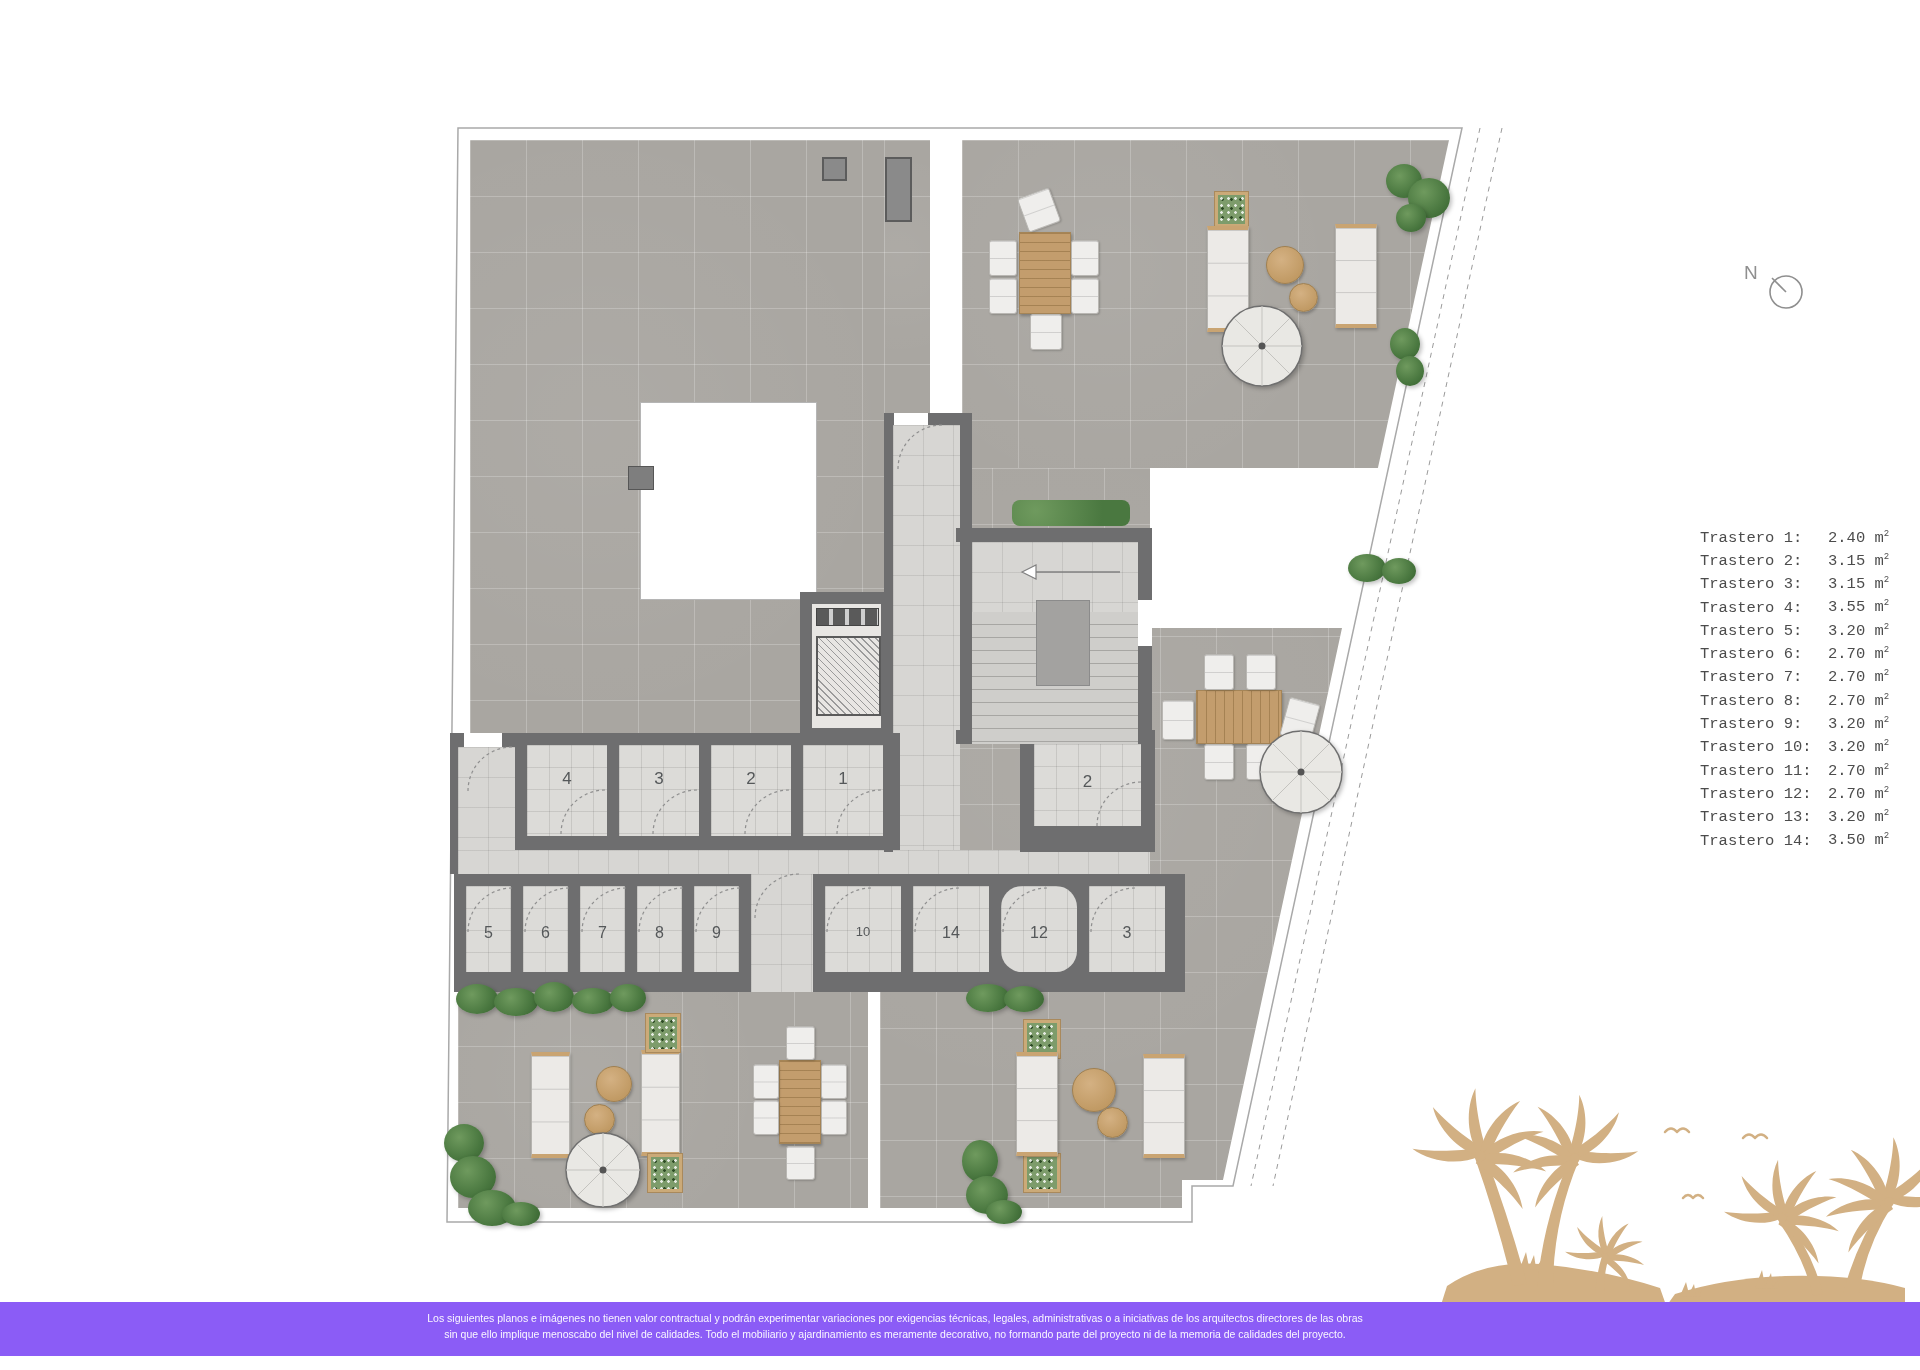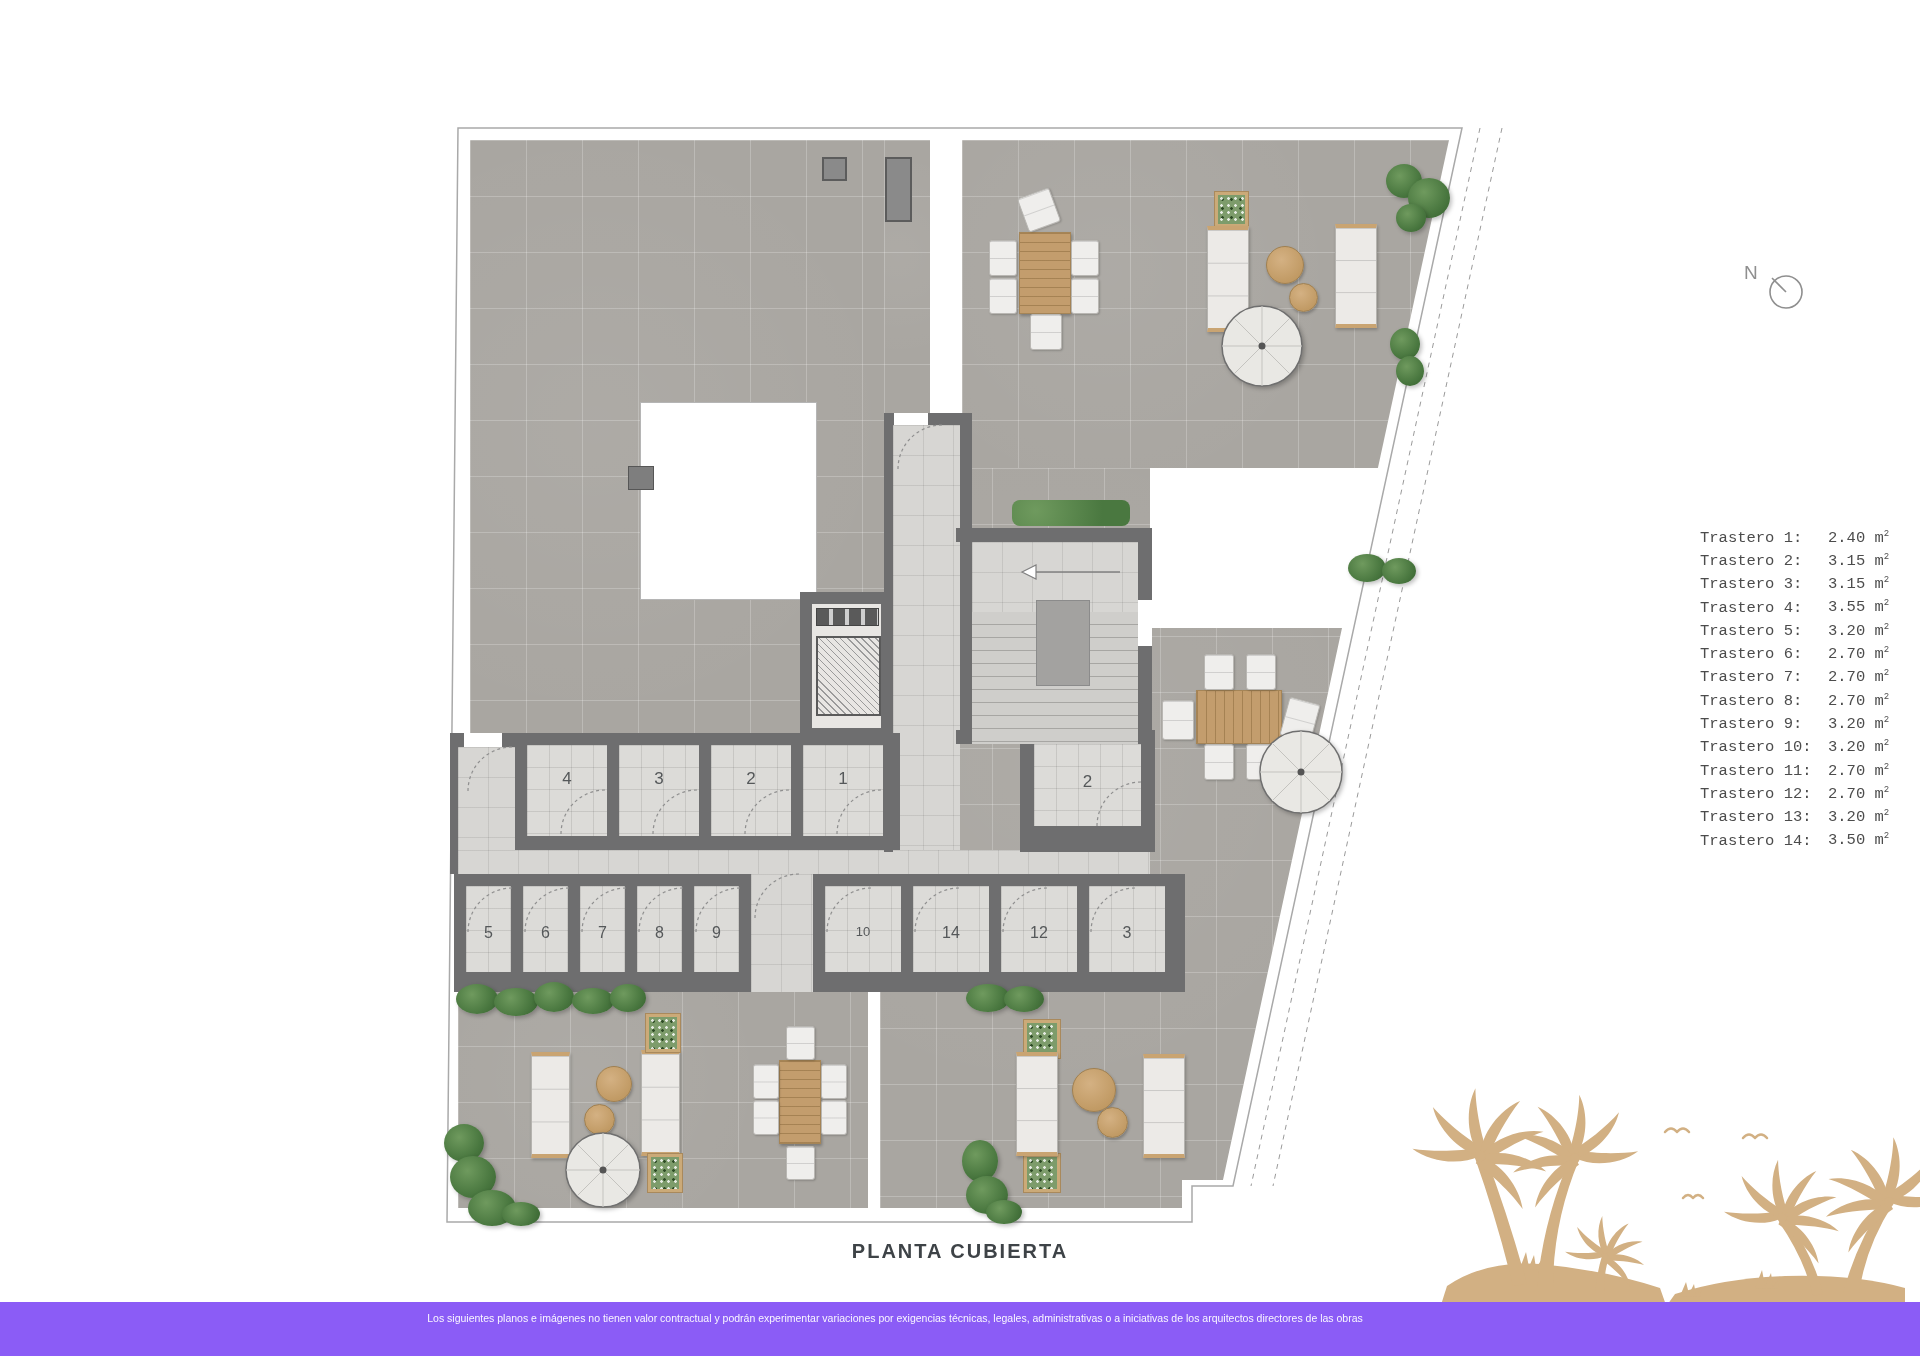--- a/index.html
+++ b/index.html
@@ -156,7 +156,7 @@
   <div class="abs roomtile" style="left:913px;top:886px;width:76px;height:86px;">
     <span class="rlabel" style="top:44%;font-size:16px">14</span>
     </div>
-  <div class="abs roomtile" style="left:1001px;top:886px;width:76px;height:86px;">
+  <div class="abs roomtile" style="left:1001px;top:886px;width:76px;height:86px;border-radius:21px;">
     <span class="rlabel" style="top:44%;font-size:16px">12</span>
     </div>
   <div class="abs roomtile" style="left:1089px;top:886px;width:76px;height:86px;">

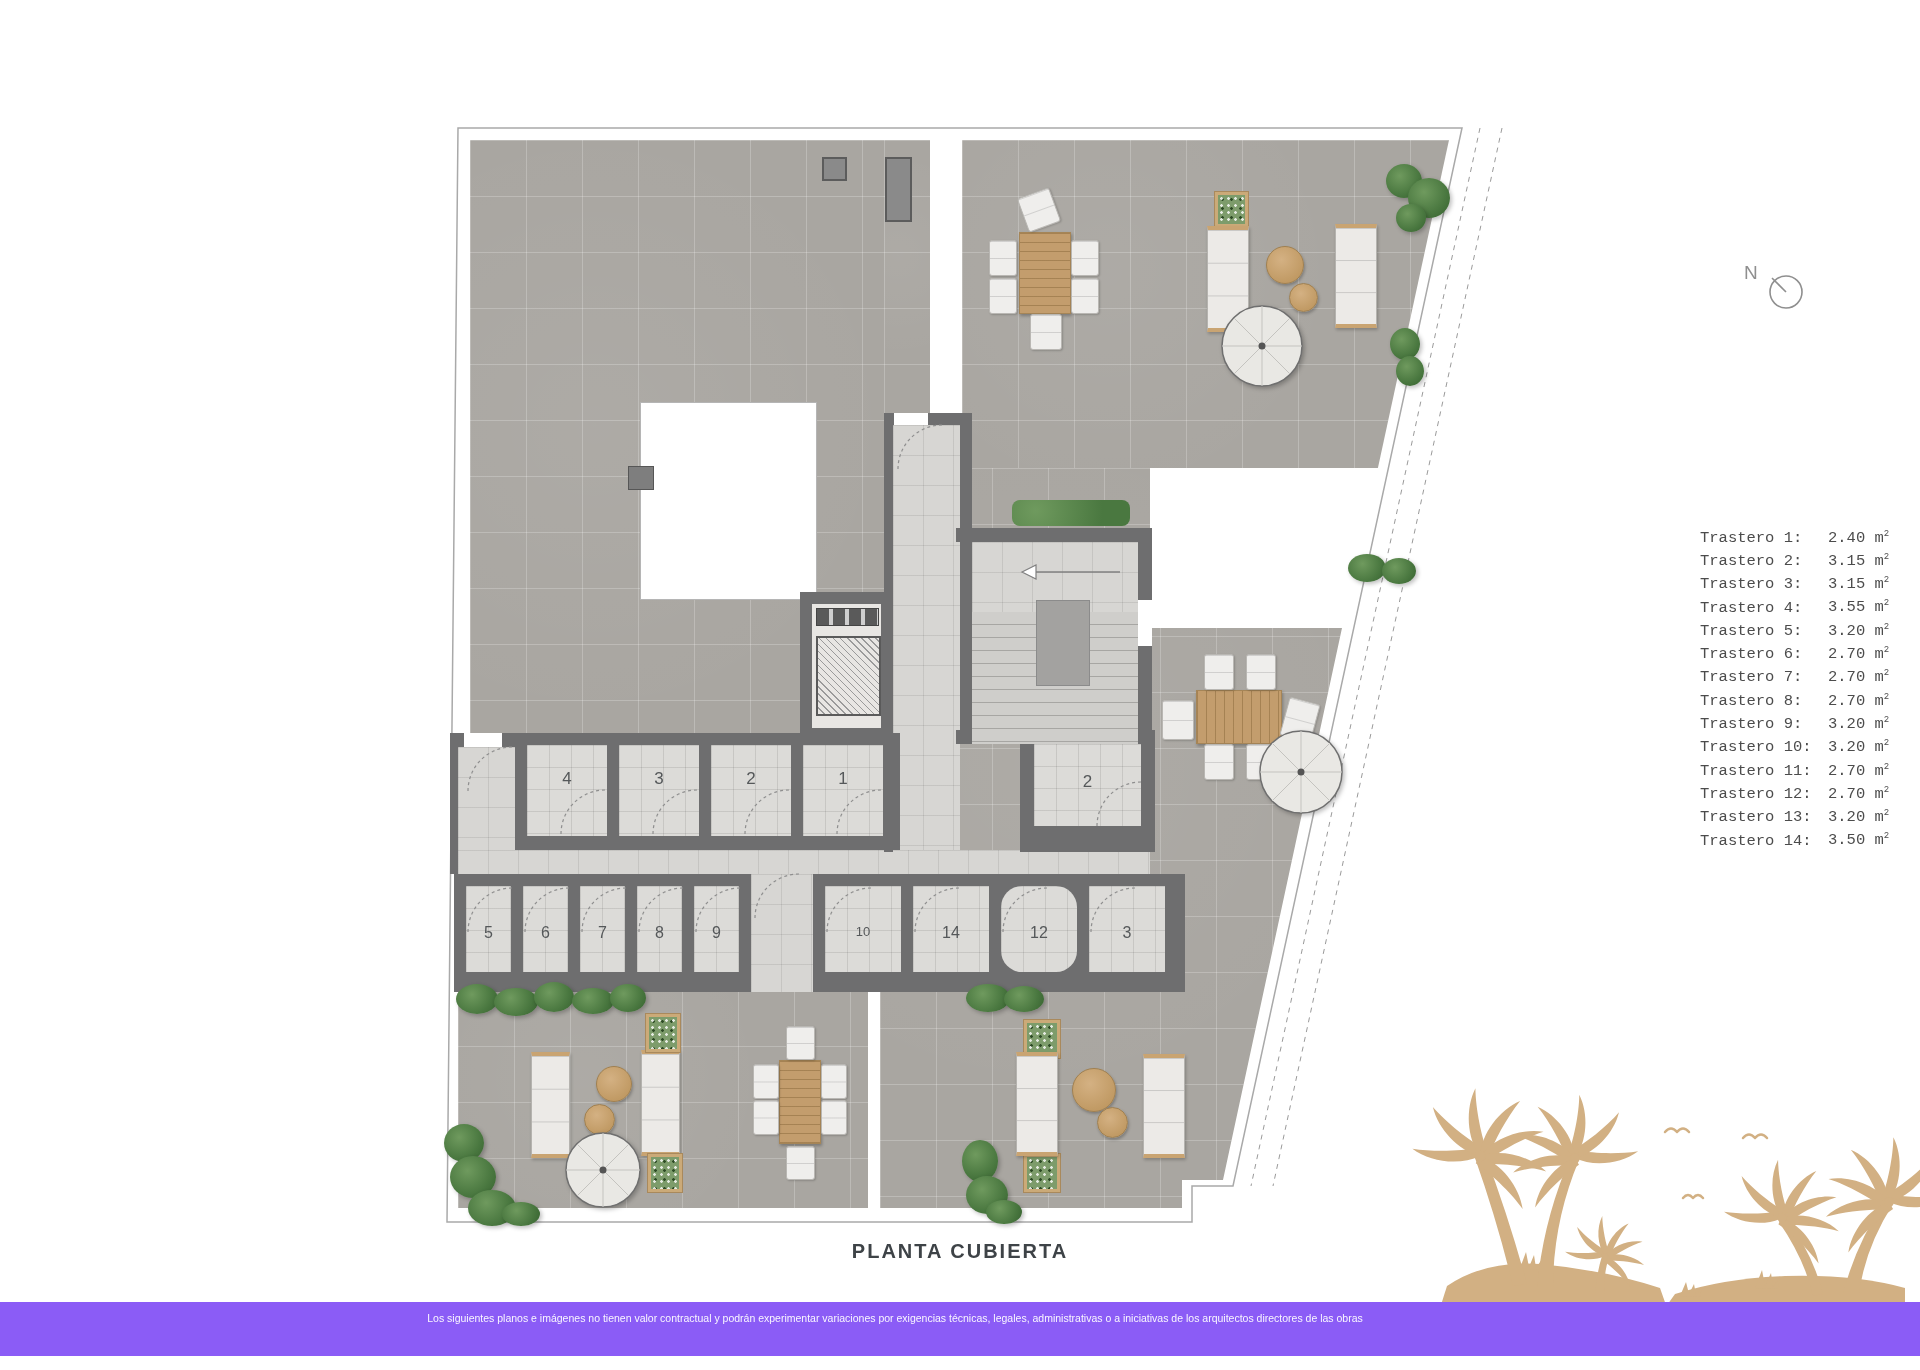--- a/index.html
+++ b/index.html
@@ -348,7 +348,6 @@
       </div>
     </div>
 
-  <div id="title">PLANTA CUBIERTA</div>
 
   <svg class="abs" style="left:1425px;top:1050px" width="495" height="258" viewBox="0 0 495 258">
     <defs>

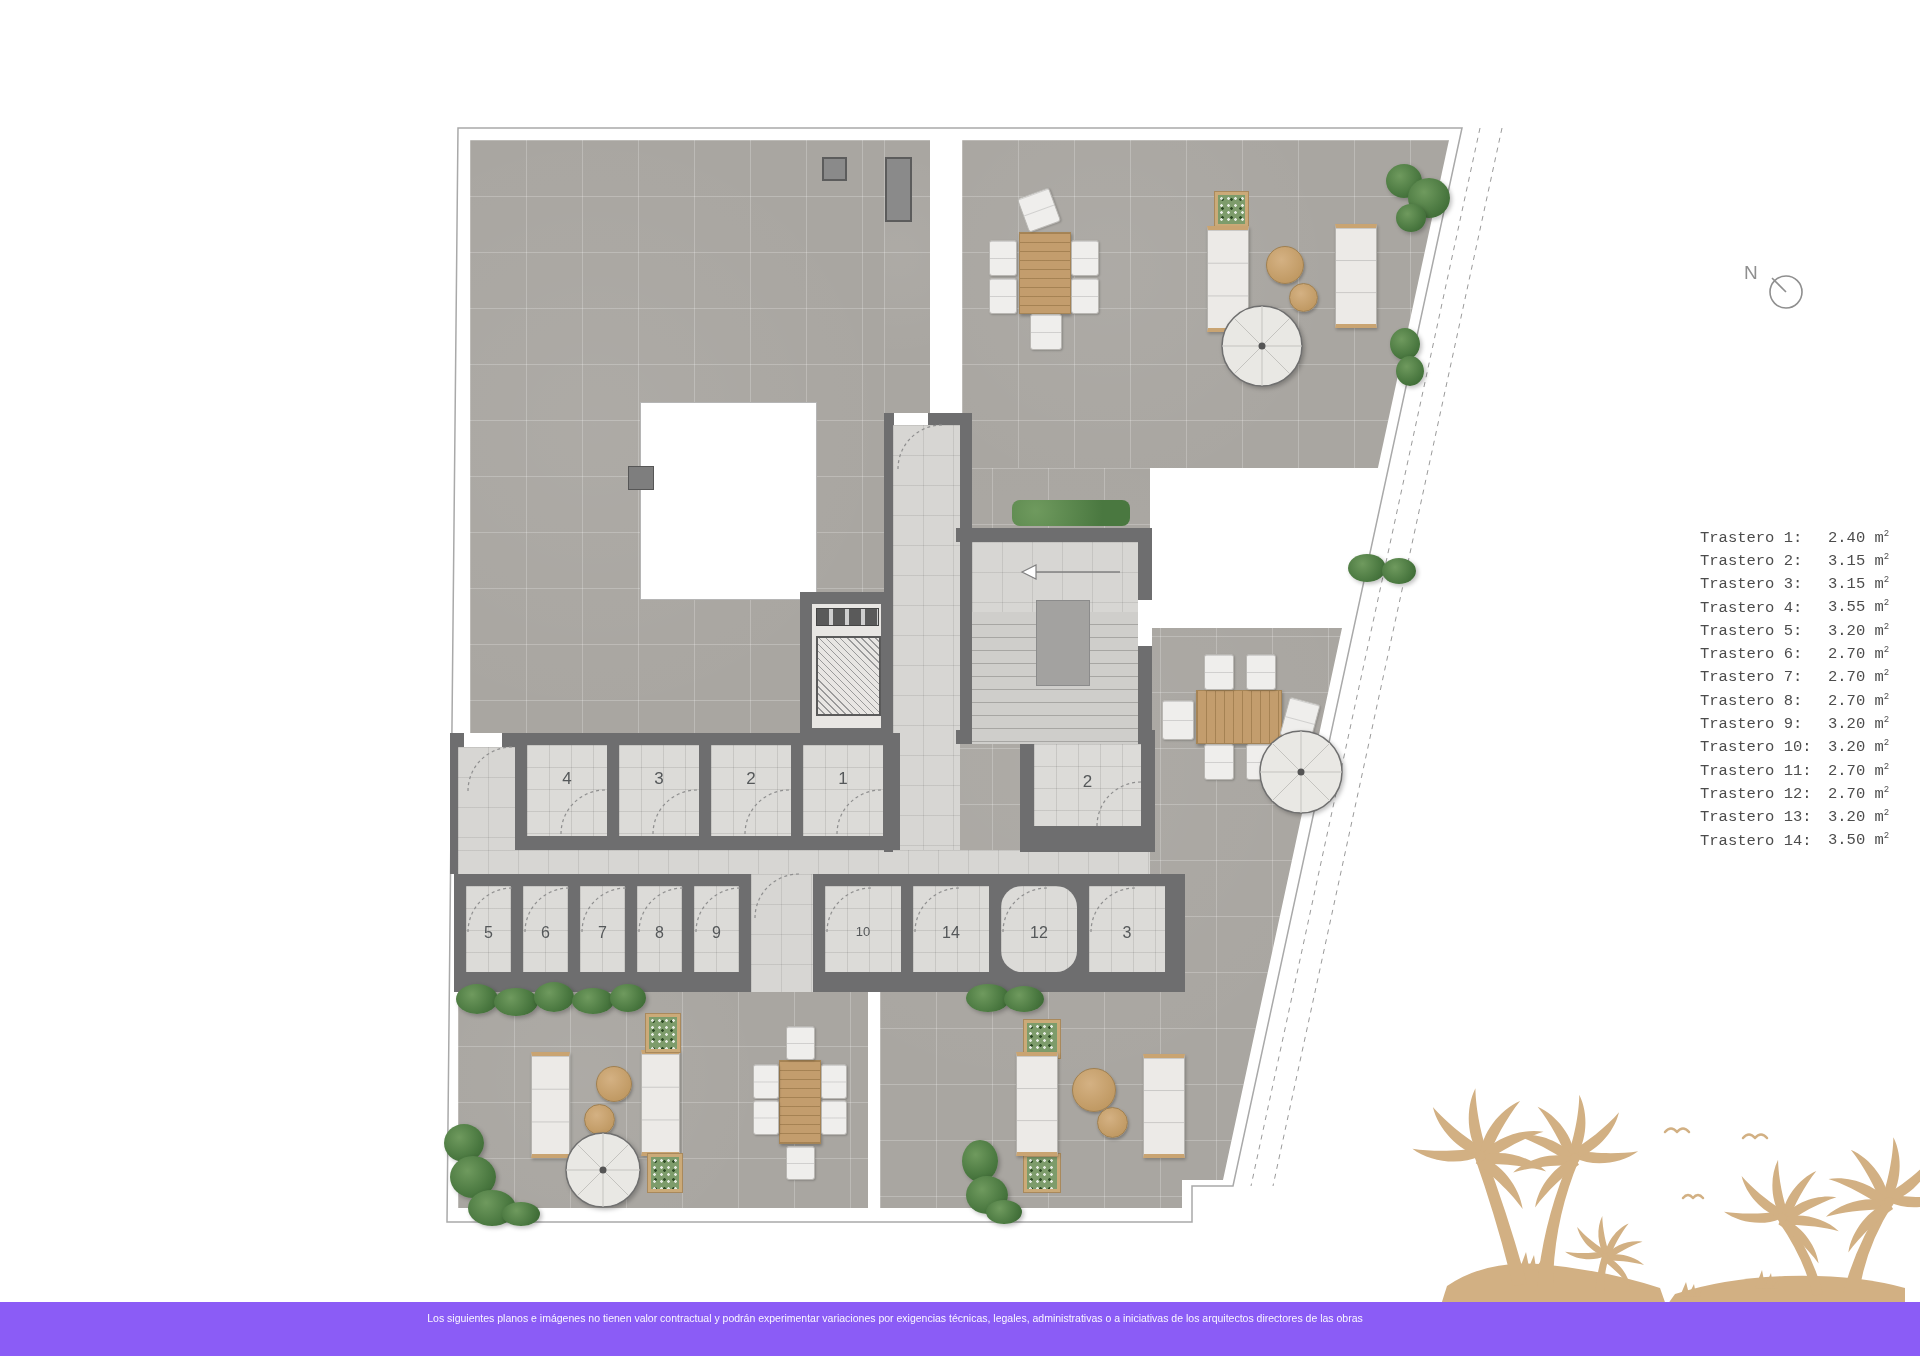--- a/index.html
+++ b/index.html
@@ -389,6 +389,7 @@
   <div id="footerbar" style="background: #8b5cf6;">
     <div id="footertext">
       <div>Los siguientes planos e imágenes no tienen valor contractual y podrán experimentar variaciones por exigencias técnicas, legales, administrativas o a iniciativas de los arquitectos directores de las obras</div>
+      <div>sin que ello implique menoscabo del nivel de calidades. Todo el mobiliario y ajardinamiento es meramente decorativo, no formando parte del proyecto ni de la memoria de calidades del proyecto.</div>
     </div>
   </div>
 

